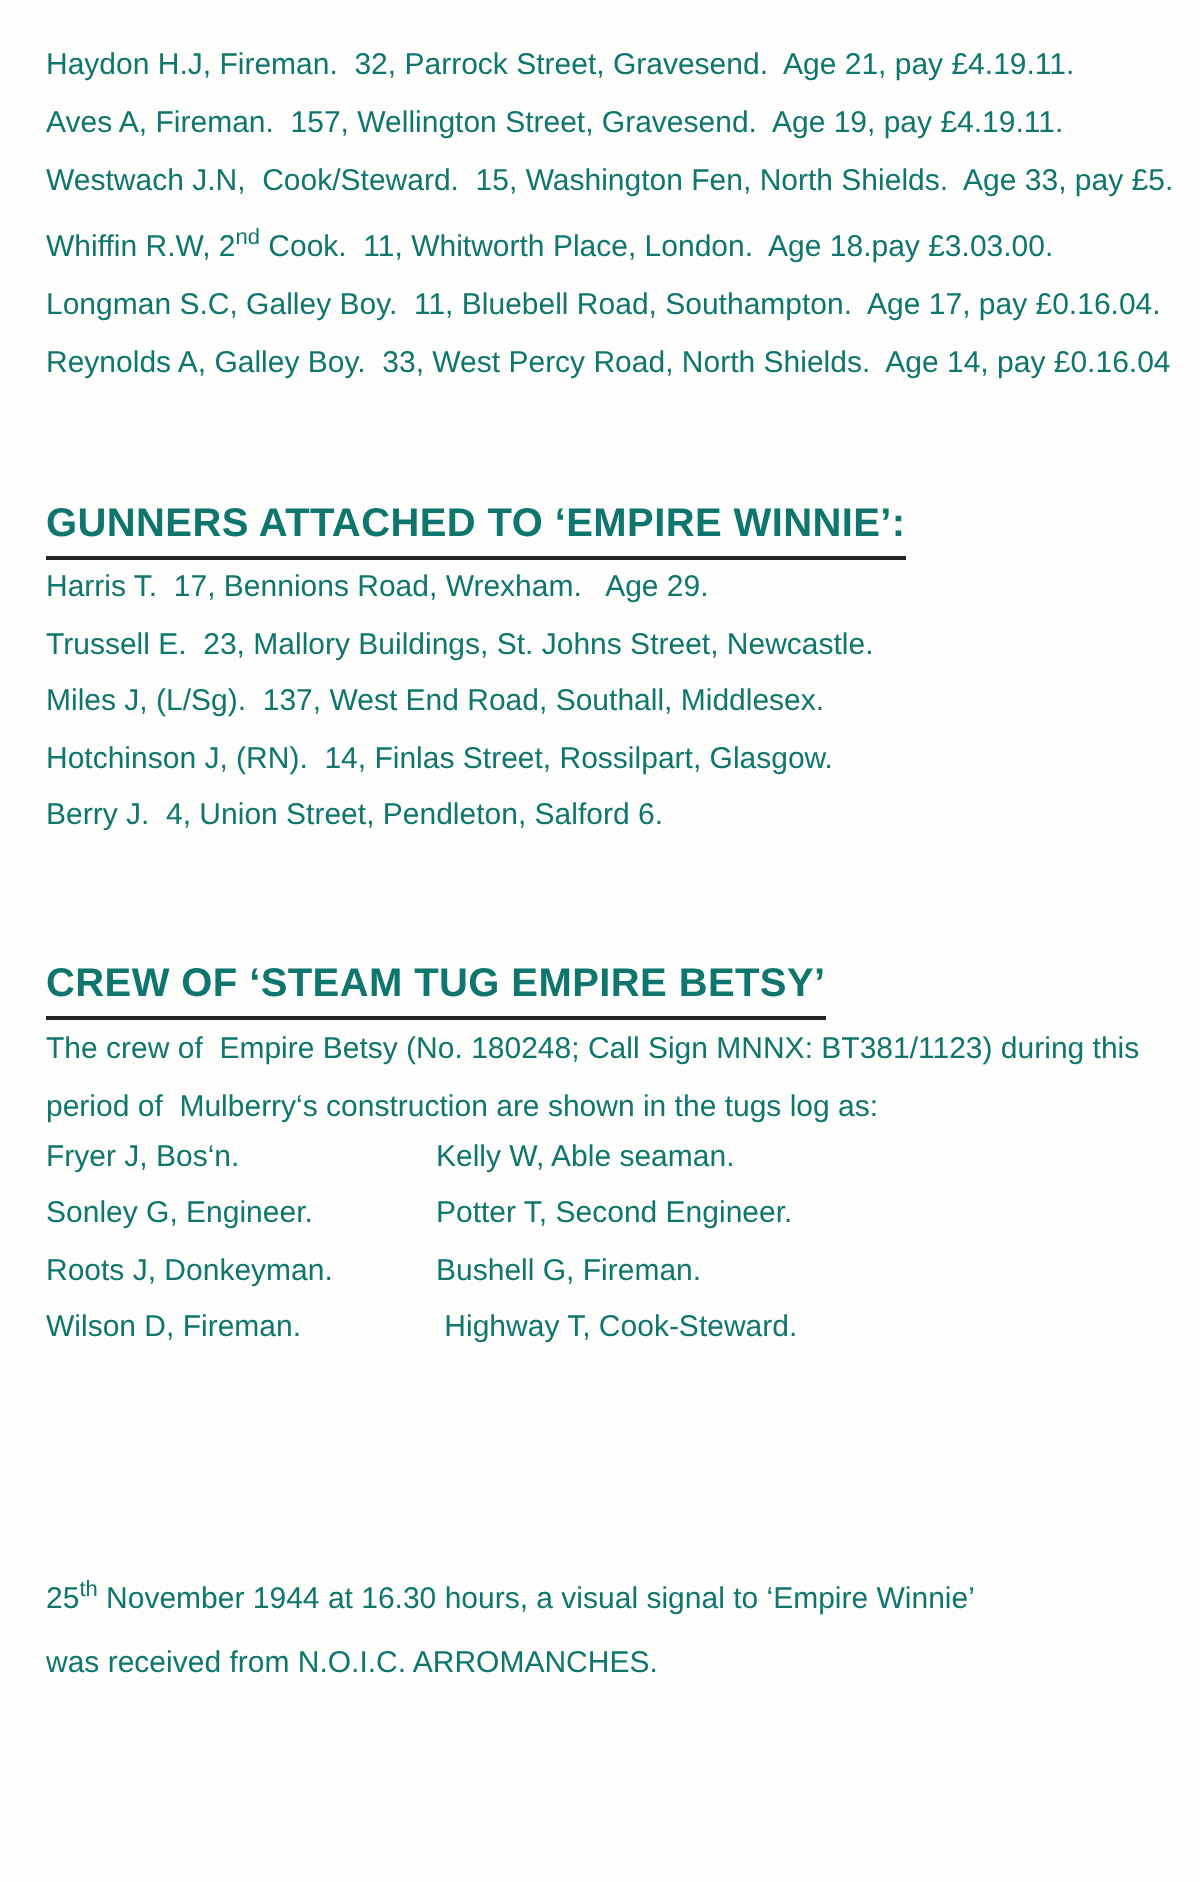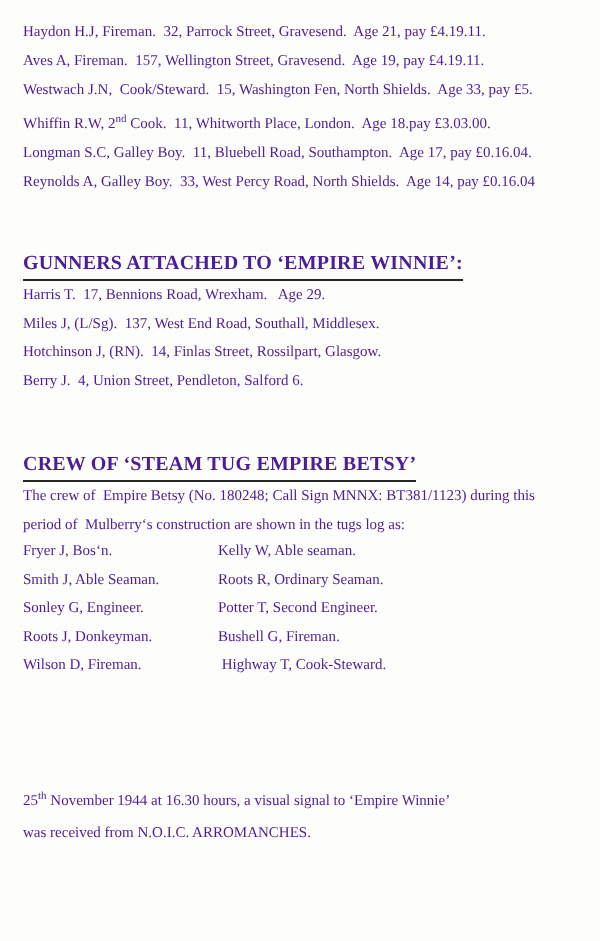--- a/index.html
+++ b/index.html
@@ -13,9 +13,9 @@
     box-sizing: border-box;
     background: #fdfdfb;
     padding: 18px 18px 0 23px;
-    font-family: Liberation Serif, serif;
+    font-family: Liberation Sans, sans-serif;
     font-size: 15px;
-    color: #4c1d95;
+    color: #0f766e;
     overflow: hidden;
     text-rendering: geometricPrecision;
   }

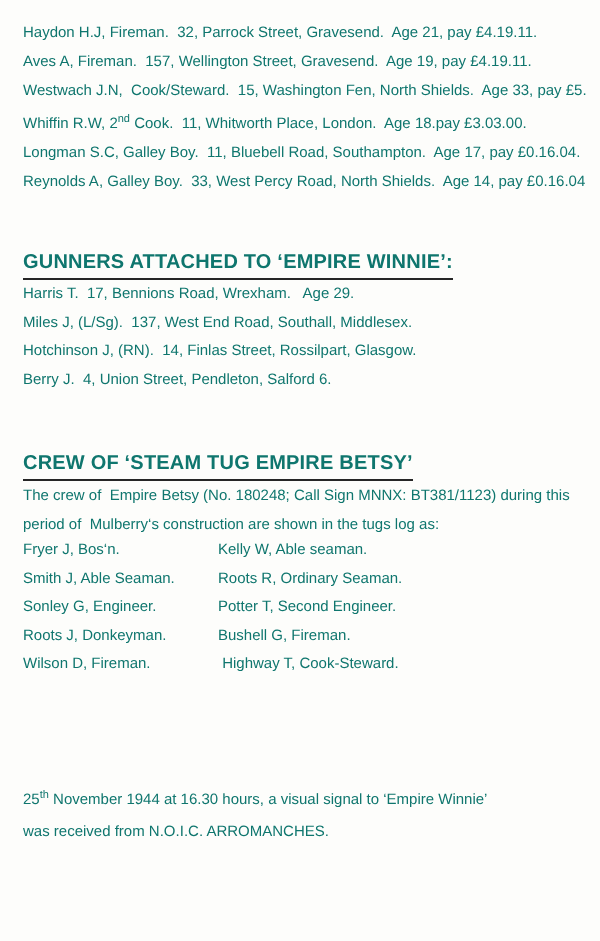--- a/index.html
+++ b/index.html
@@ -78,6 +78,7 @@
 
   <div class="gunner-list">
     <div class="doc-line">Harris T.  17, Bennions Road, Wrexham.   Age 29.</div>
+    <div class="doc-line">Trussell E.  23, Mallory Buildings, St. Johns Street, Newcastle.</div>
     <div class="doc-line">Miles J, (L/Sg).  137, West End Road, Southall, Middlesex.</div>
     <div class="doc-line">Hotchinson J, (RN).  14, Finlas Street, Rossilpart, Glasgow.</div>
     <div class="doc-line">Berry J.  4, Union Street, Pendleton, Salford 6.</div>

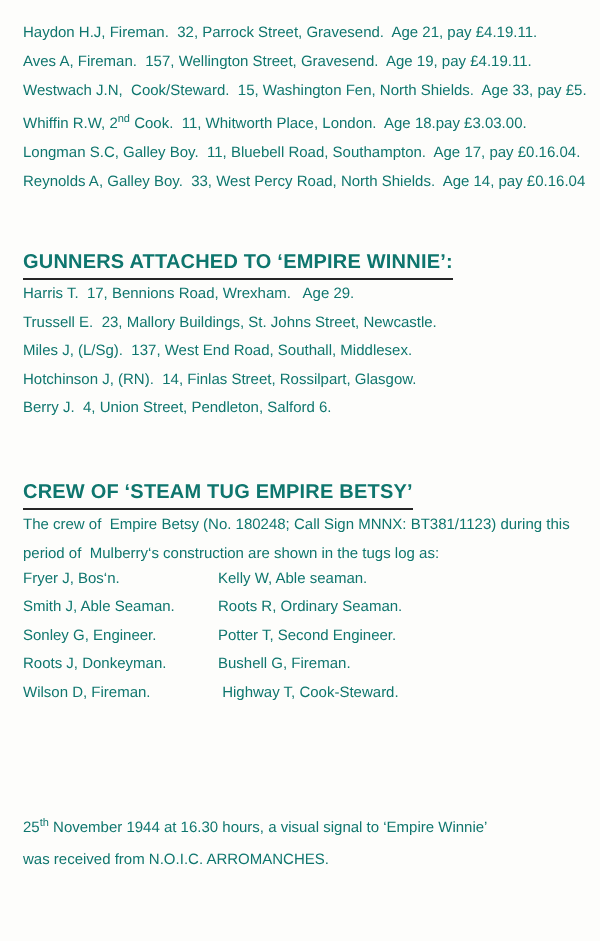--- a/index.html
+++ b/index.html
@@ -93,7 +93,6 @@
 
   <div class="crew-columns">
     <div class="doc-line"><span class="col-left">Fryer J, Bos‘n.</span><span class="col-right">Kelly W, Able seaman.</span></div>
-    <div class="doc-line"><span class="col-left">Smith J, Able Seaman.</span><span class="col-right">Roots R, Ordinary Seaman.</span></div>
     <div class="doc-line"><span class="col-left">Sonley G, Engineer.</span><span class="col-right">Potter T, Second Engineer.</span></div>
     <div class="doc-line"><span class="col-left">Roots J, Donkeyman.</span><span class="col-right">Bushell G, Fireman.</span></div>
     <div class="doc-line"><span class="col-left">Wilson D, Fireman.</span><span class="col-right"> Highway T, Cook-Steward.</span></div>

